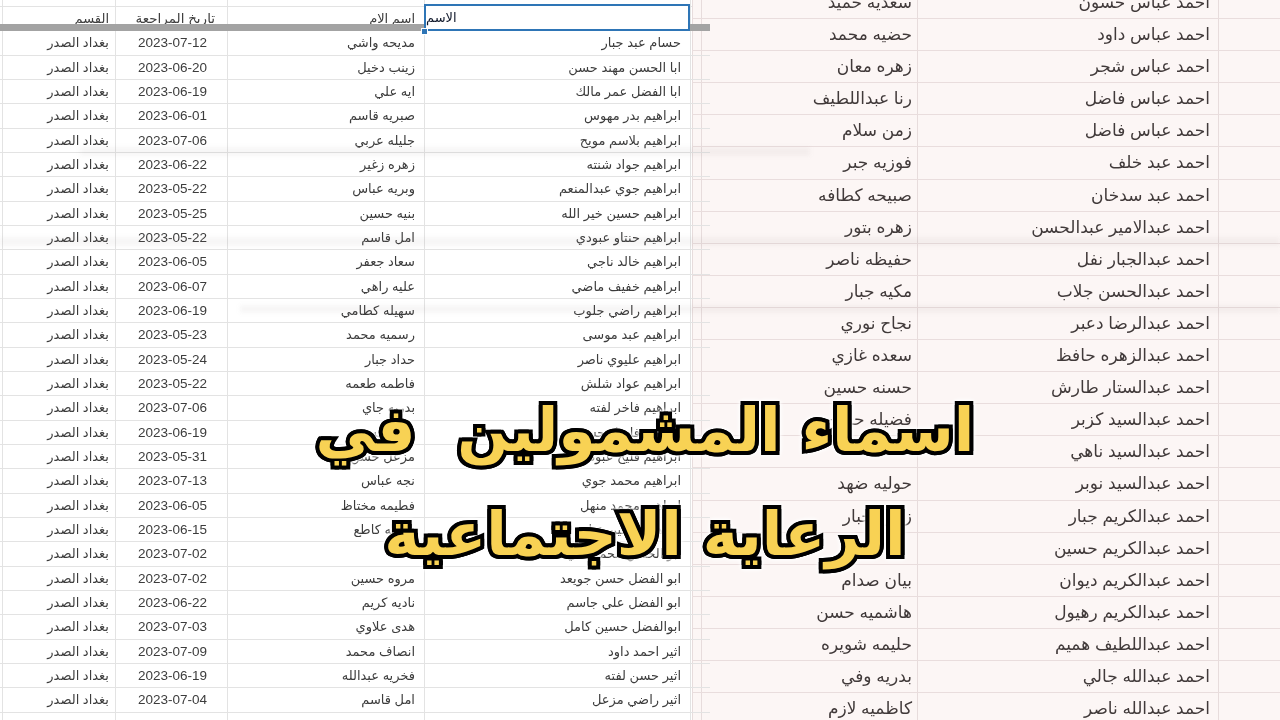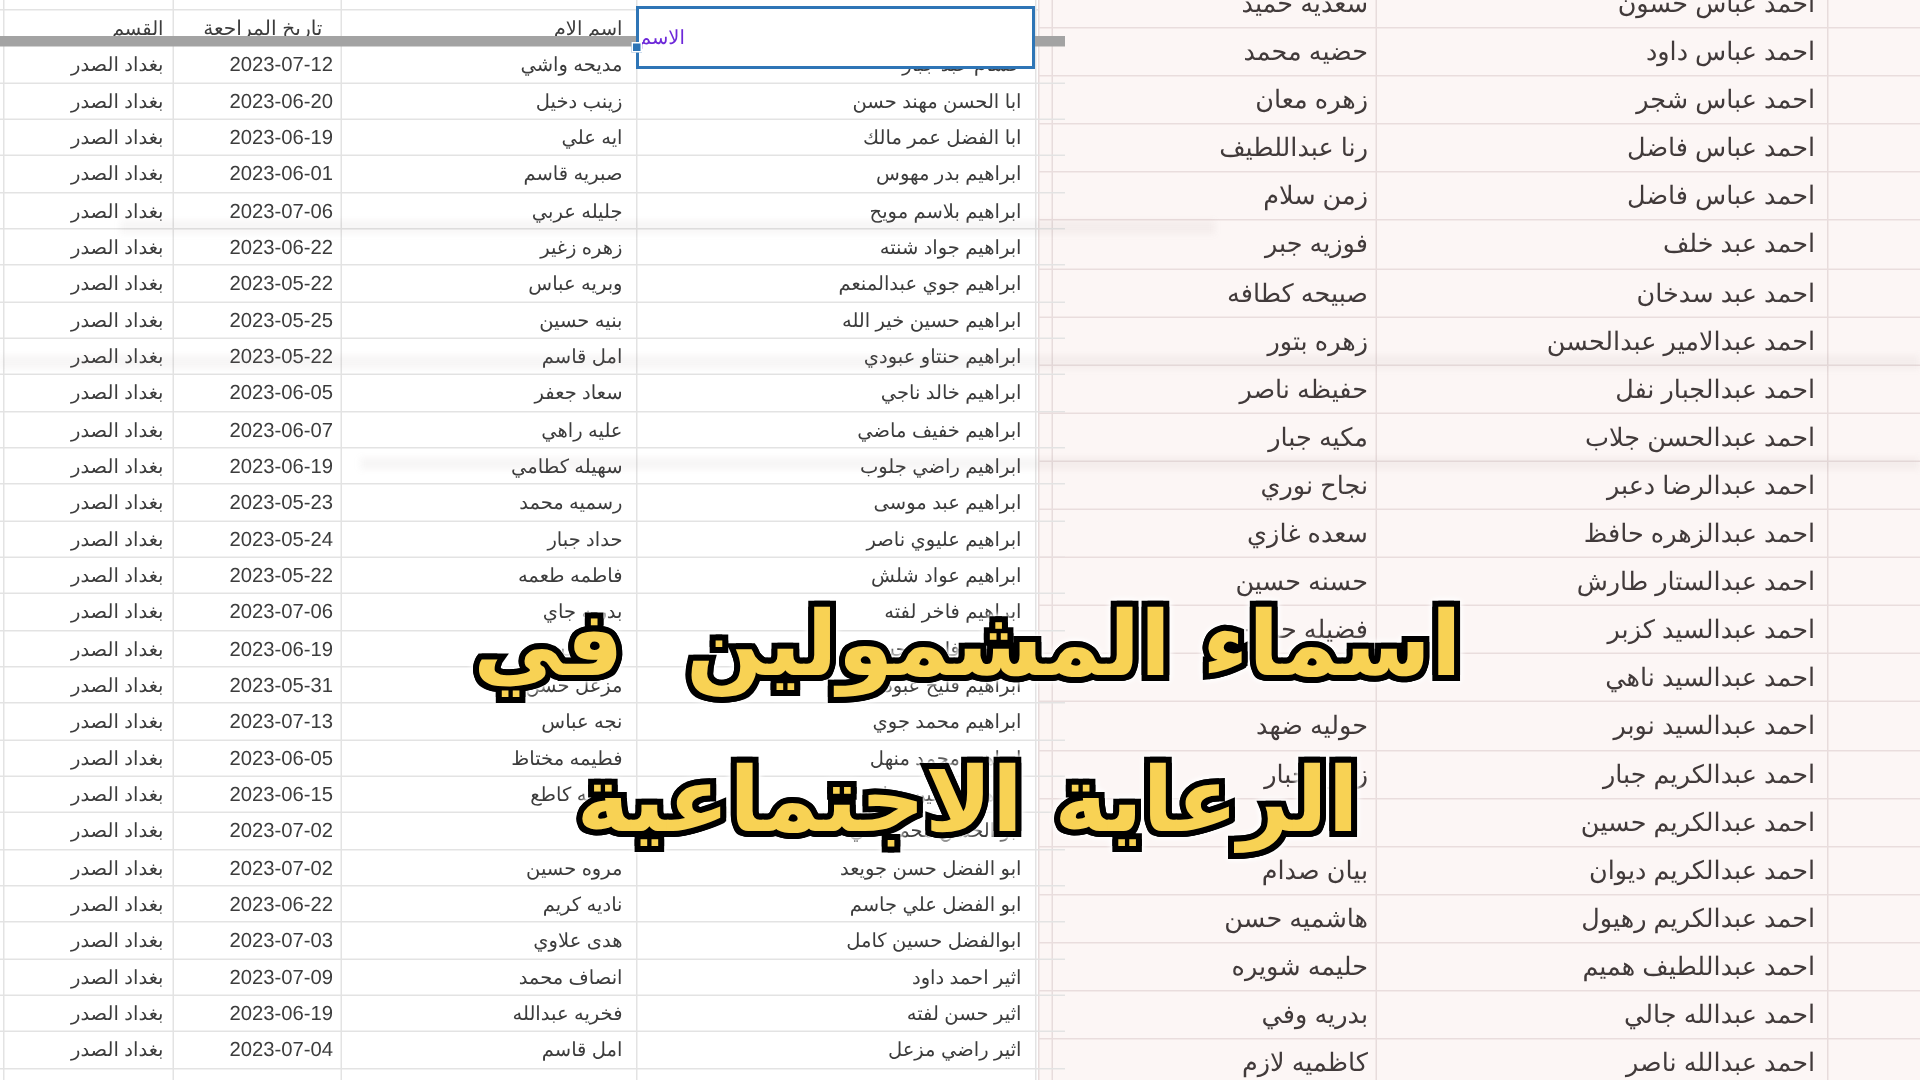--- a/index.html
+++ b/index.html
@@ -22,9 +22,9 @@
   .h-date  {text-align:right;direction:rtl;padding-left:0;}
   .h-mother{padding-right:2px;}
 
-  .selcell{position:absolute;left:424px;top:4px;width:266px;height:42px;background:#ffffff;
+  .selcell{position:absolute;left:424px;top:4px;width:266px;height:27px;background:#ffffff;
            border:2px solid #2e75b6;box-sizing:border-box;z-index:3;display:flex;align-items:center;
-           justify-content:flex-end;padding-right:6px;font-size:13px;color:#6d28d9;direction:rtl;}
+           justify-content:flex-end;padding-right:6px;font-size:13px;color:#0f172a;direction:rtl;}
   .selhandle{position:absolute;left:-3px;bottom:-3px;width:5px;height:5px;background:#2e75b6;
            border:1px solid #ffffff;}
 

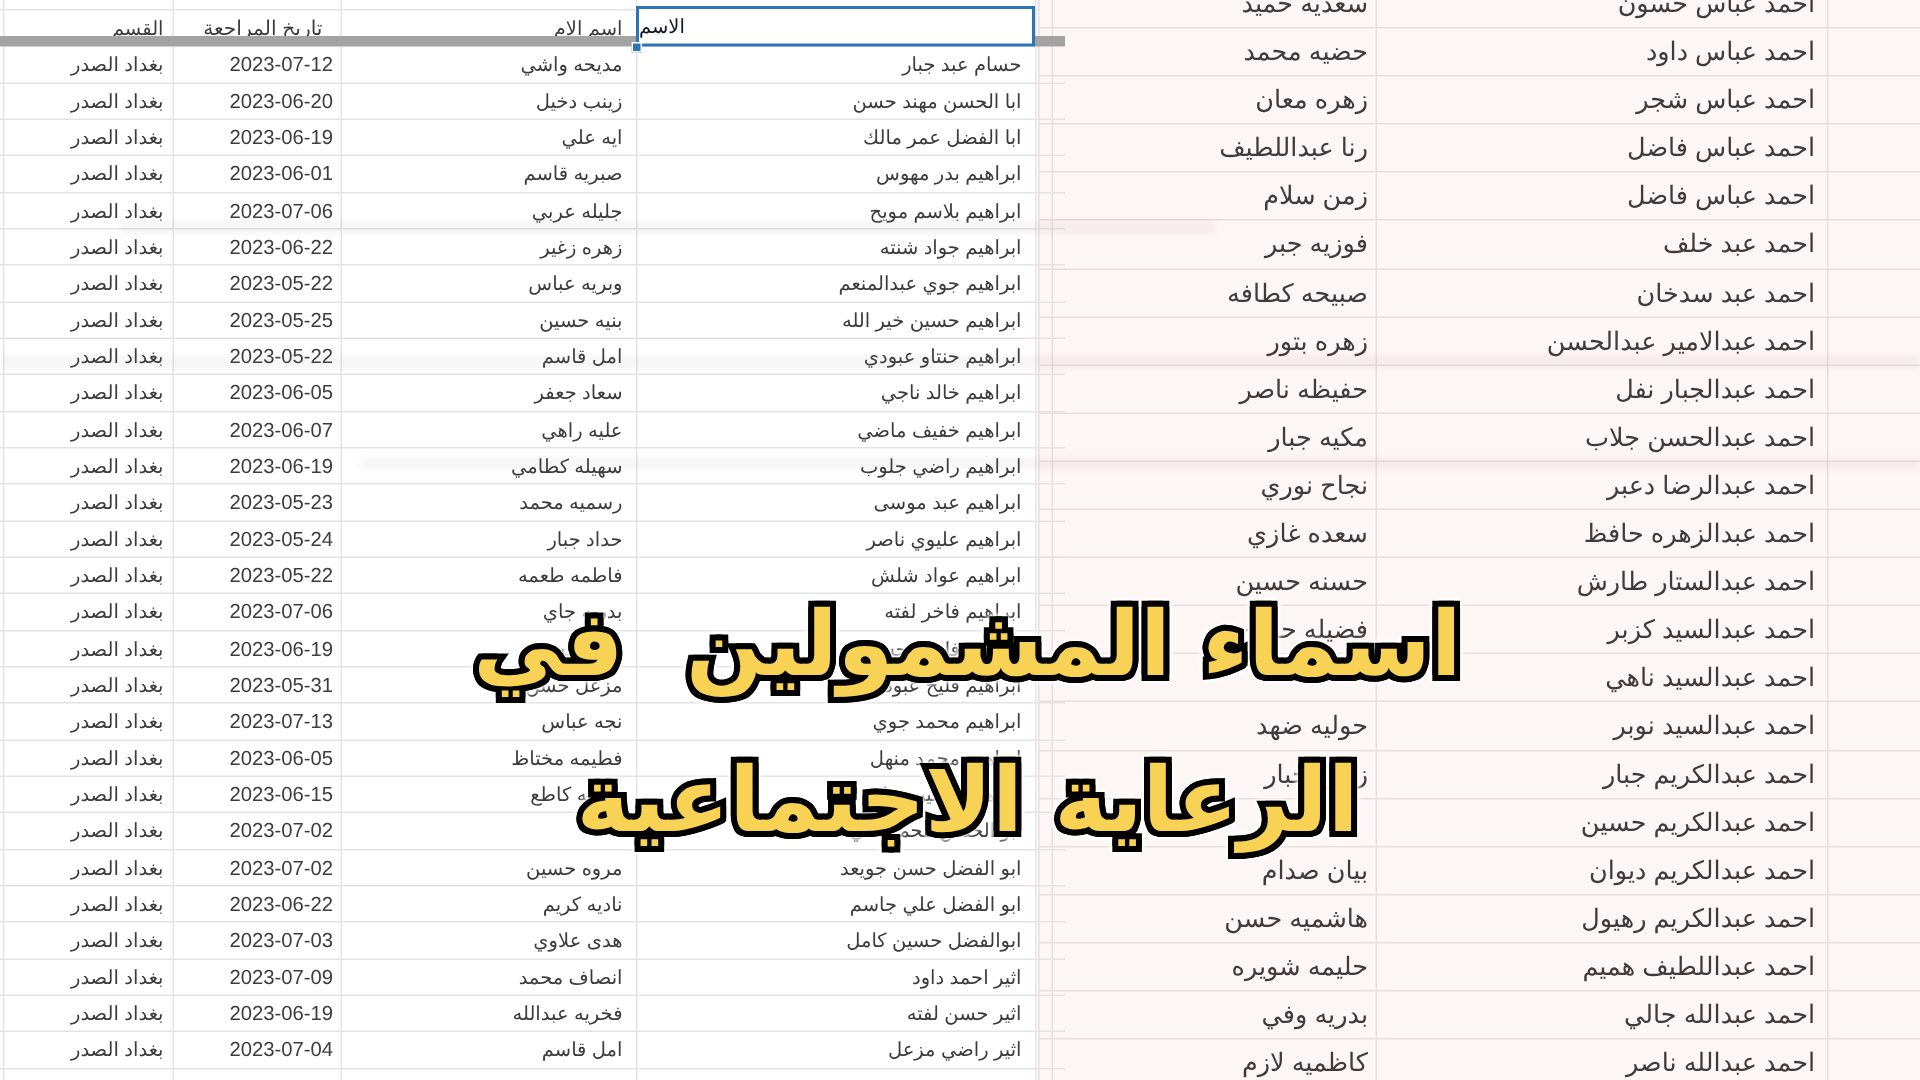--- a/index.html
+++ b/index.html
@@ -15,7 +15,7 @@
   .lcell{position:absolute;top:0;bottom:0;font-size:13px;line-height:23px;color:#3c3c3c;
          white-space:nowrap;overflow:hidden;}
   .c-sec   {left:2px;  width:107px;text-align:right;direction:rtl;padding-right:6px;}
-  .c-date  {left:116px;width:99px; text-align:right; direction:ltr;padding-left:7px;font-size:13.5px;}
+  .c-date  {left:116px;width:99px; text-align:center; direction:ltr;padding-left:7px;font-size:13.5px;}
   .c-mother{left:228px;width:187px;direction:rtl;padding-right:9px;}
   .c-name  {left:425px;width:256px;direction:rtl;padding-right:7px;}
   .h-sec   {padding-right:17px;}

